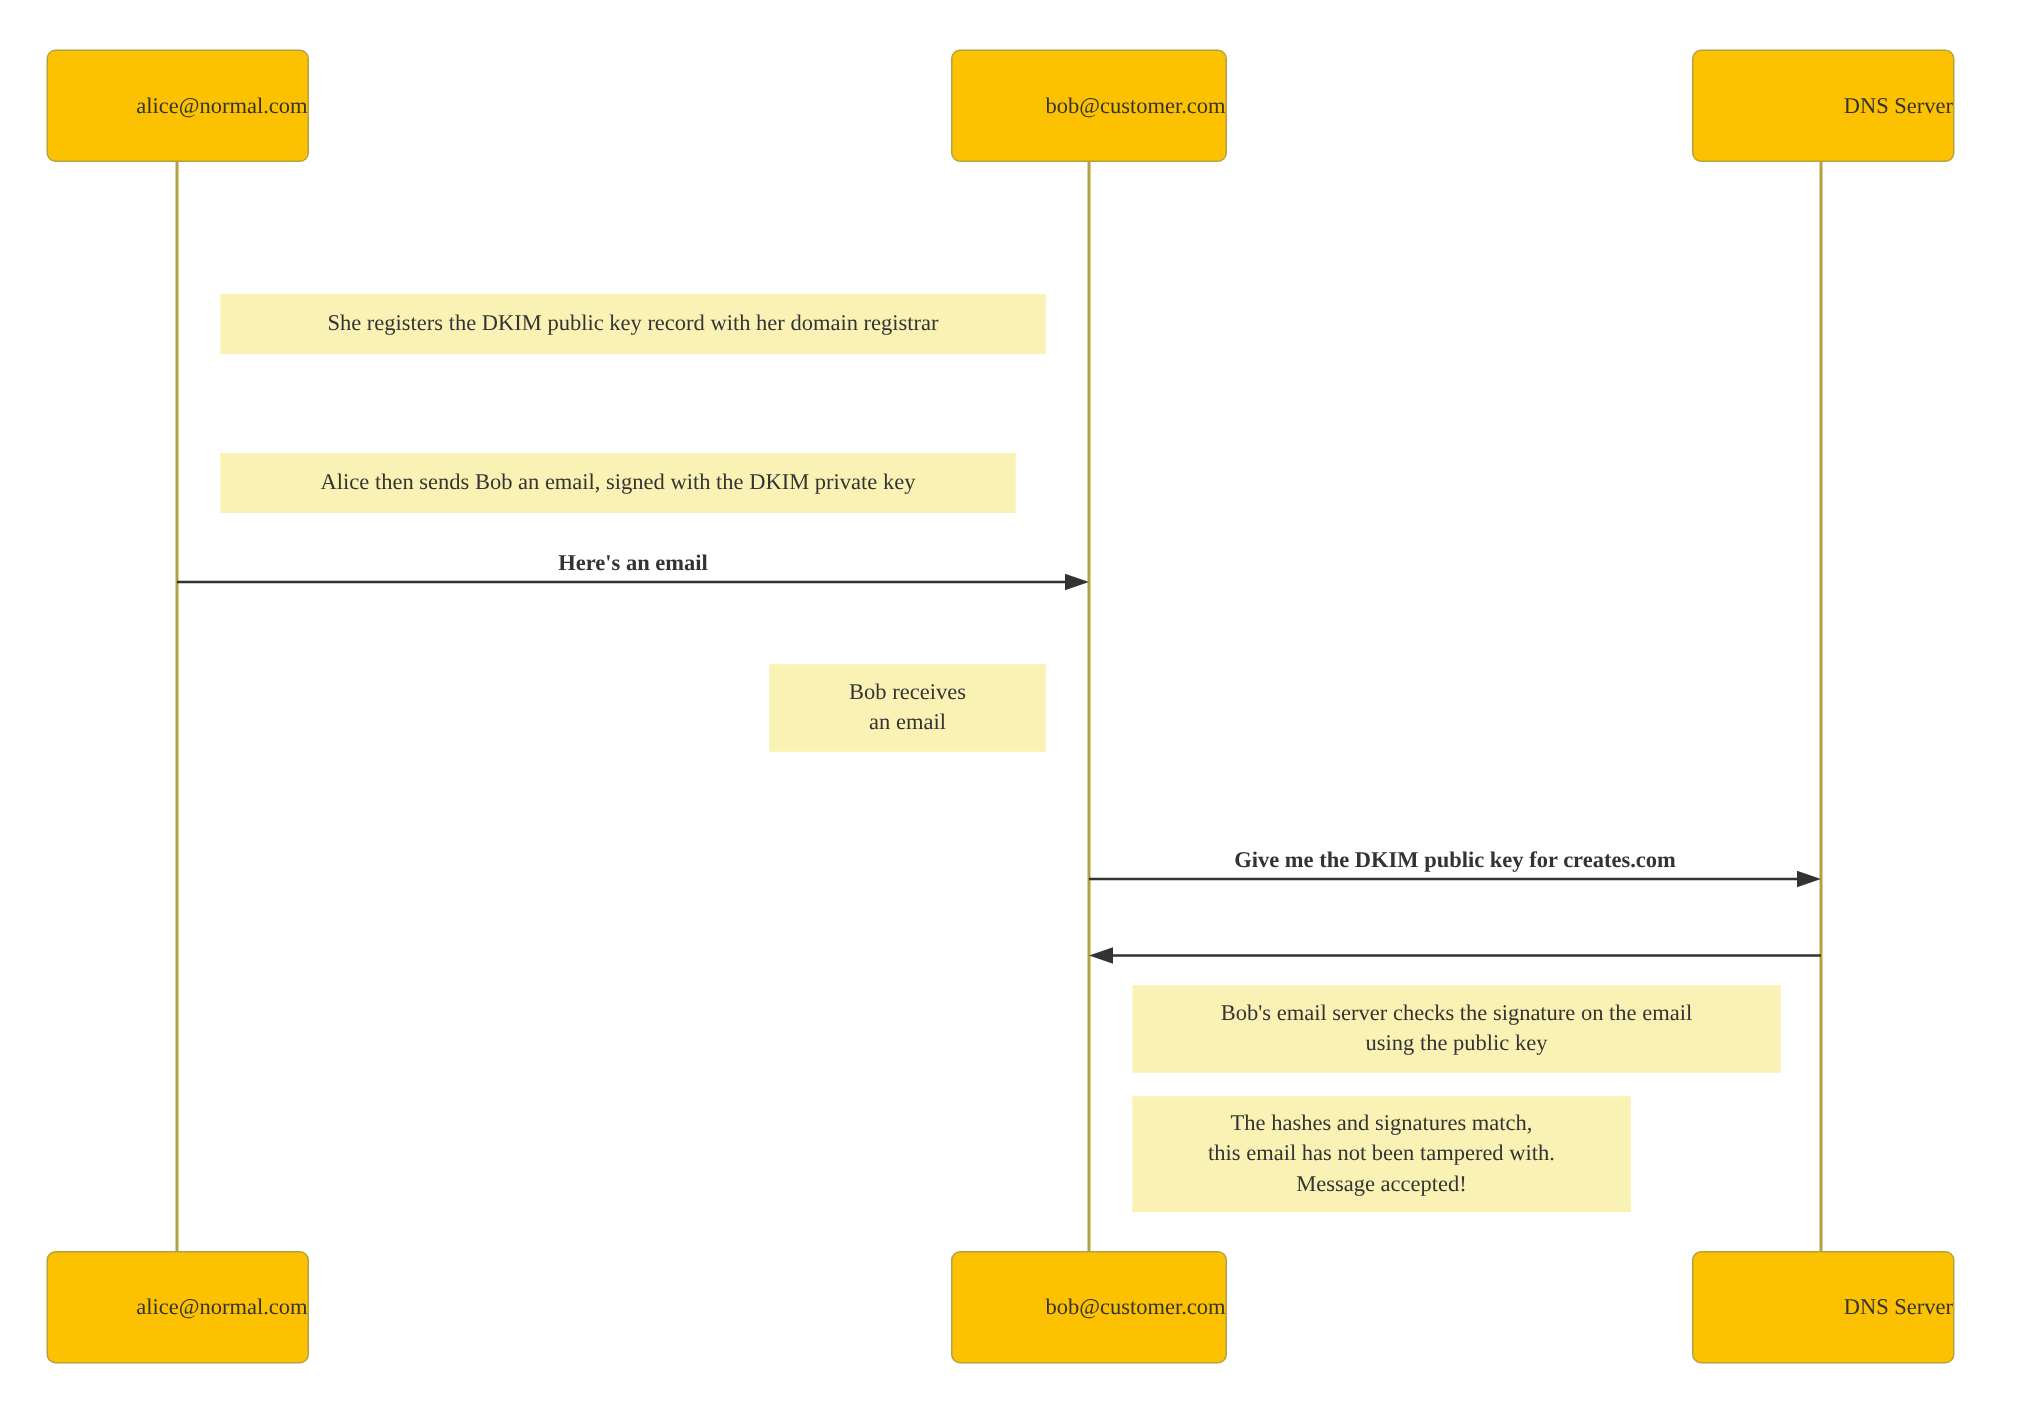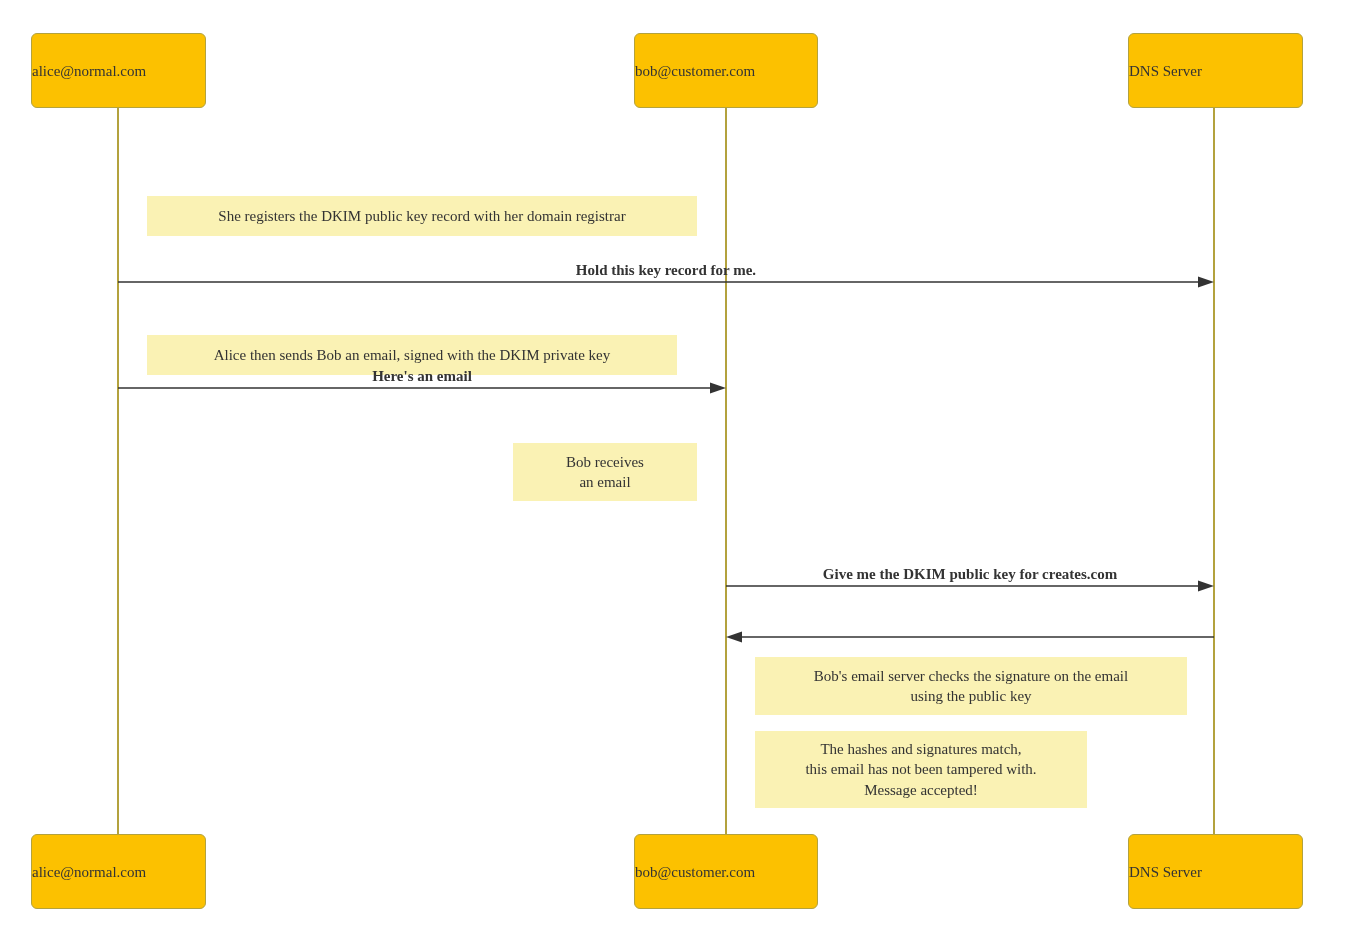--- a/index.html
+++ b/index.html
@@ -32,7 +32,7 @@
     border-radius: 6px;
     display: flex;
     align-items: center;
-    justify-content: flex-start;
+    justify-content: flex-end;
     color: #333333;
     font-size: 15px;
     font-family: "Liberation Serif", "DejaVu Serif", serif;

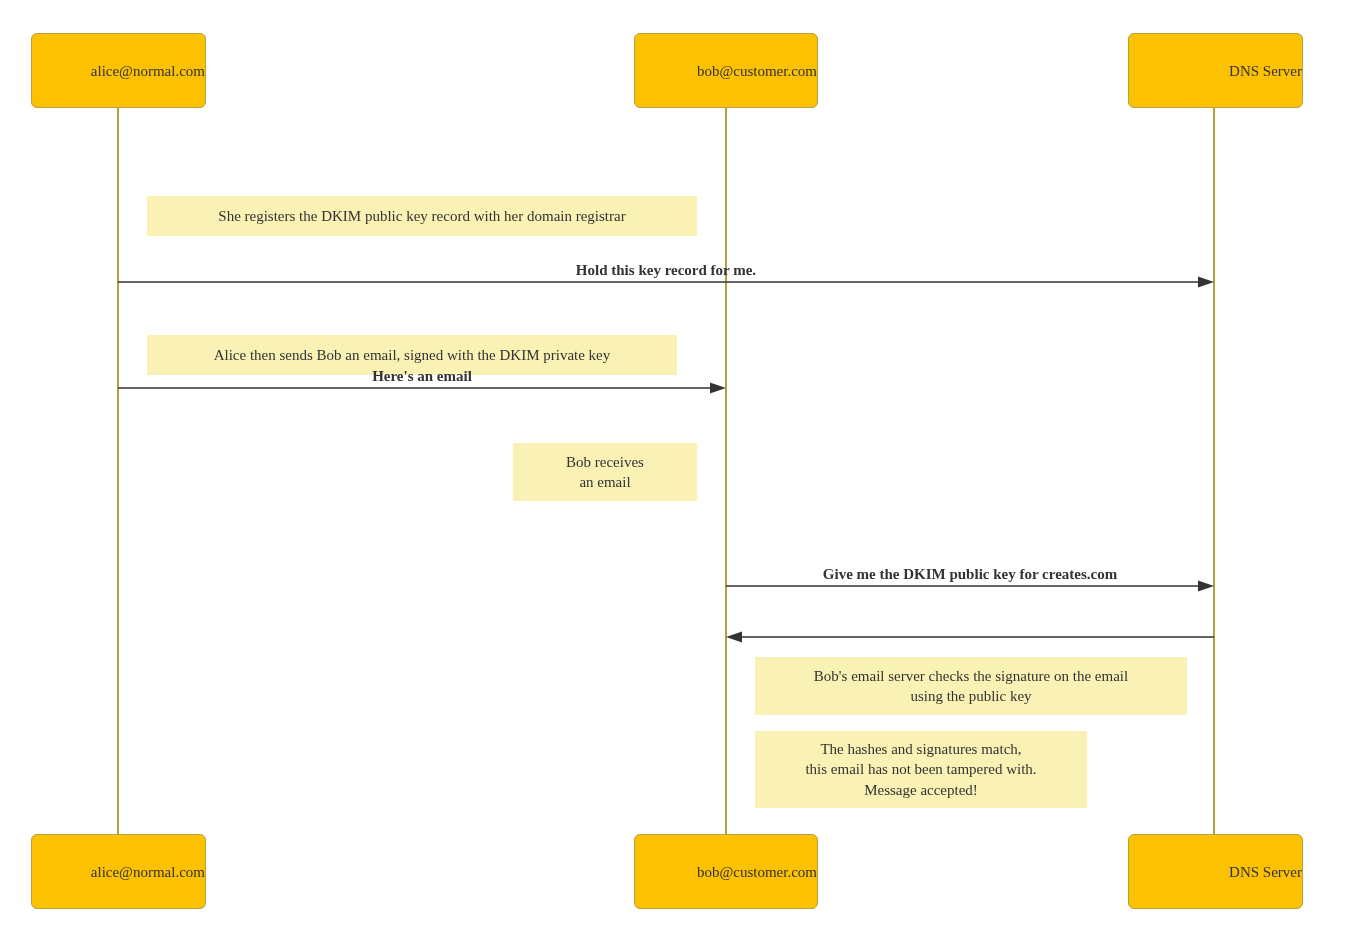--- a/index.html
+++ b/index.html
@@ -137,13 +137,6 @@
 Message accepted!</span>
   </div>
 
-  <div class="message" style="left:118px; top:252px; width:1096px; height:36px;">
-    <span class="msg-label">Hold this key record for me.</span>
-    <svg width="1096" height="12" viewBox="0 0 1096 12">
-      <line x1="0" y1="6" x2="1088" y2="6" stroke="#333333" stroke-width="1.6"></line>
-      <polygon points="1096,6 1080,0.5 1080,11.5" fill="#333333"></polygon>
-    </svg>
-  </div>
 
   <div class="message" style="left:118px; top:358px; width:608px; height:36px;">
     <span class="msg-label">Here's an email</span>

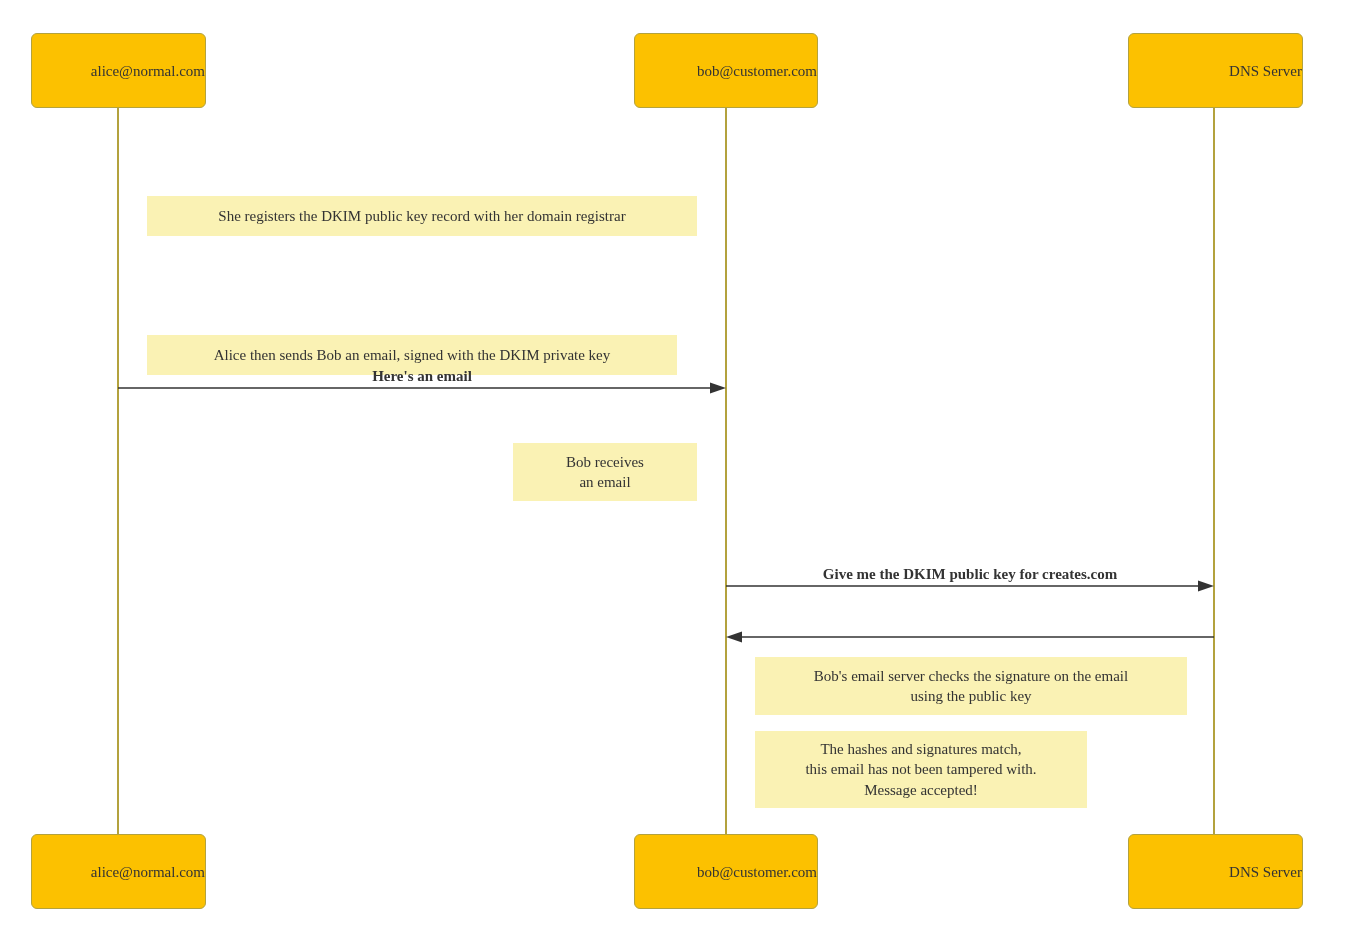--- a/index.html
+++ b/index.html
@@ -116,7 +116,7 @@
     <span>She registers the DKIM public key record with her domain registrar</span>
   </div>
 
-  <div class="note" style="left:147px; top:302px; width:530px; height:40px;margin-top:33px;">
+  <div class="note" style="left:147px; top:302px; width:530px; height:40px;">
     <span>Alice then sends Bob an email, signed with the DKIM private key</span>
   </div>
 

